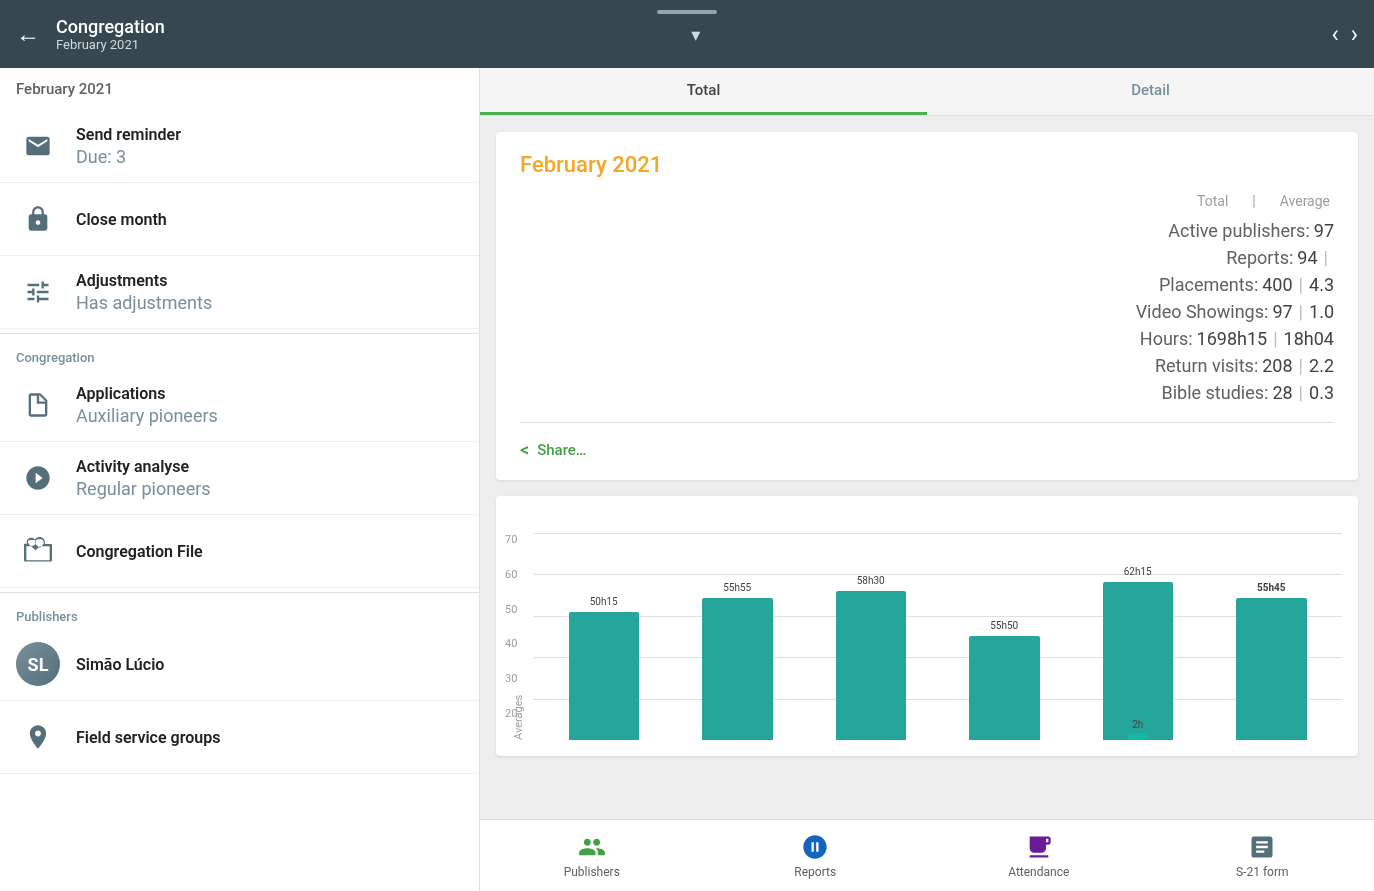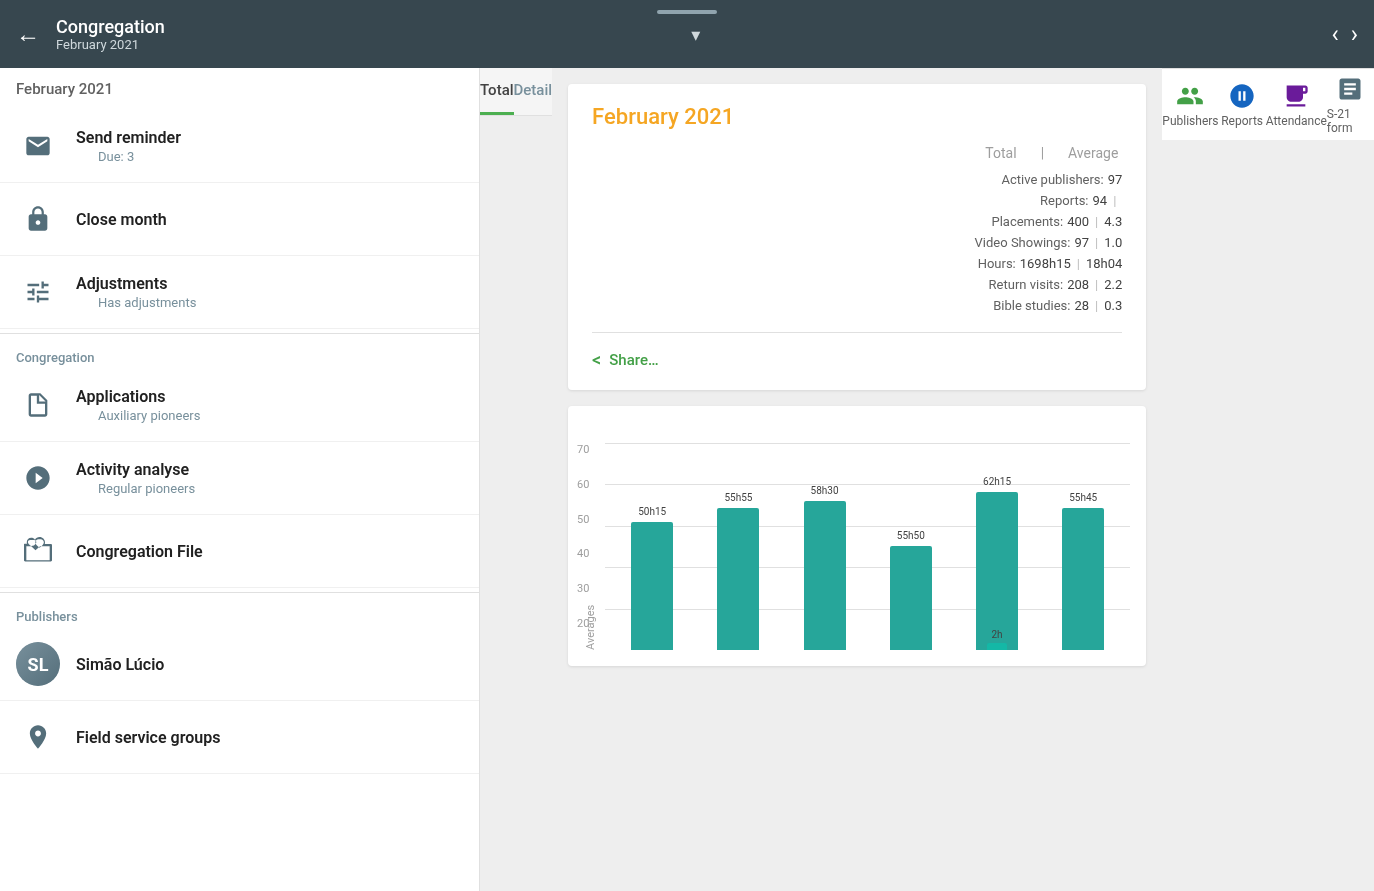--- a/index.html
+++ b/index.html
@@ -150,7 +150,7 @@
     .right-panel {
       flex: 1;
       display: flex;
-      flex-direction: row;
+      flex-direction: column;
       background: #eeeeee;
       overflow: hidden;
     }

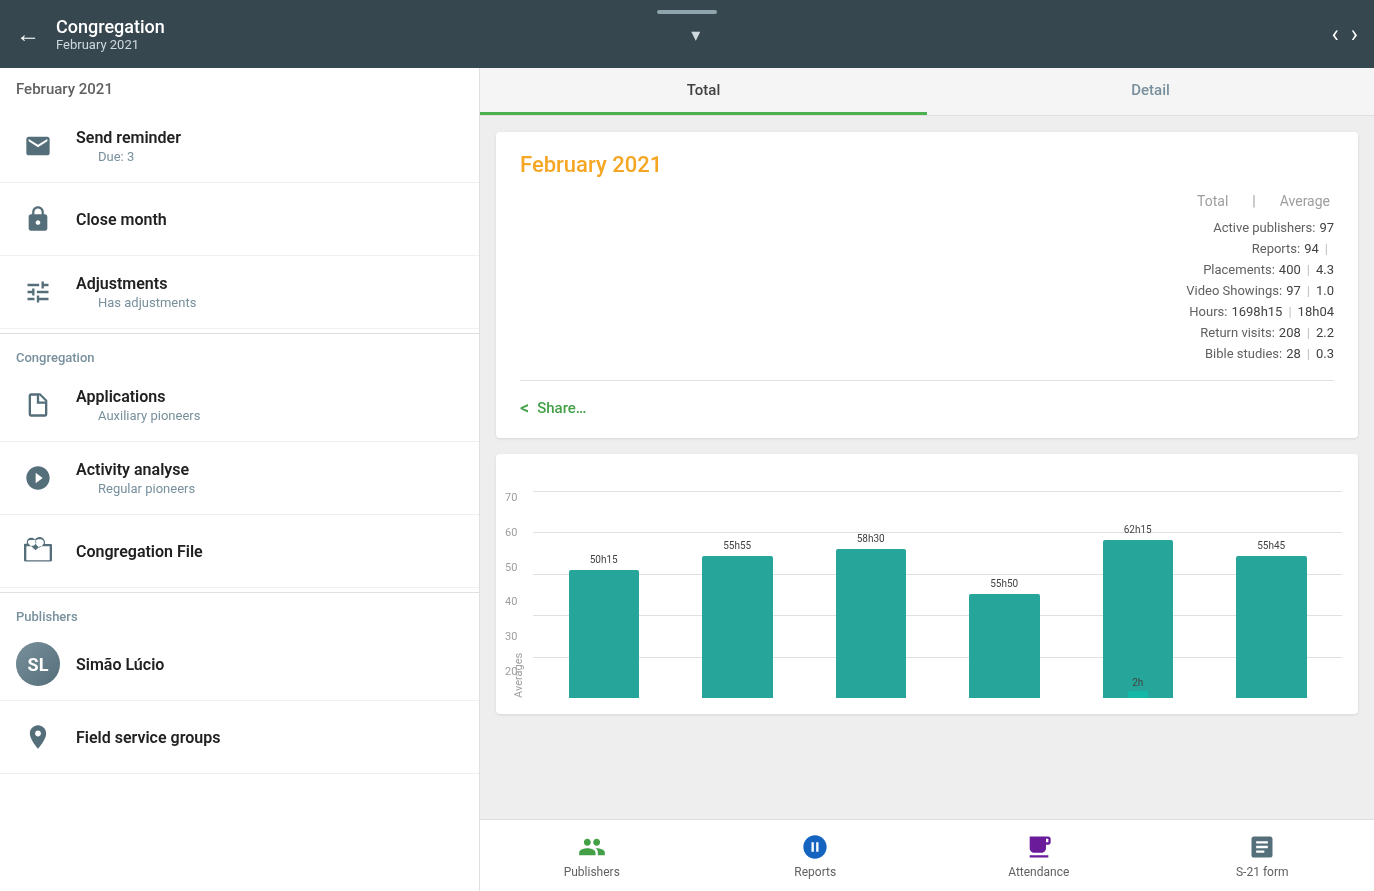--- a/index.html
+++ b/index.html
@@ -109,10 +109,9 @@
       color: #212121;
     }
     .sidebar-item .text-area .sublabel {
-      font-size: 13px;
+      font-size: 18px;
       color: #78909c;
       margin-top: 2px;
-      margin-left: 22px;
     }
     .sidebar-divider {
       height: 1px;

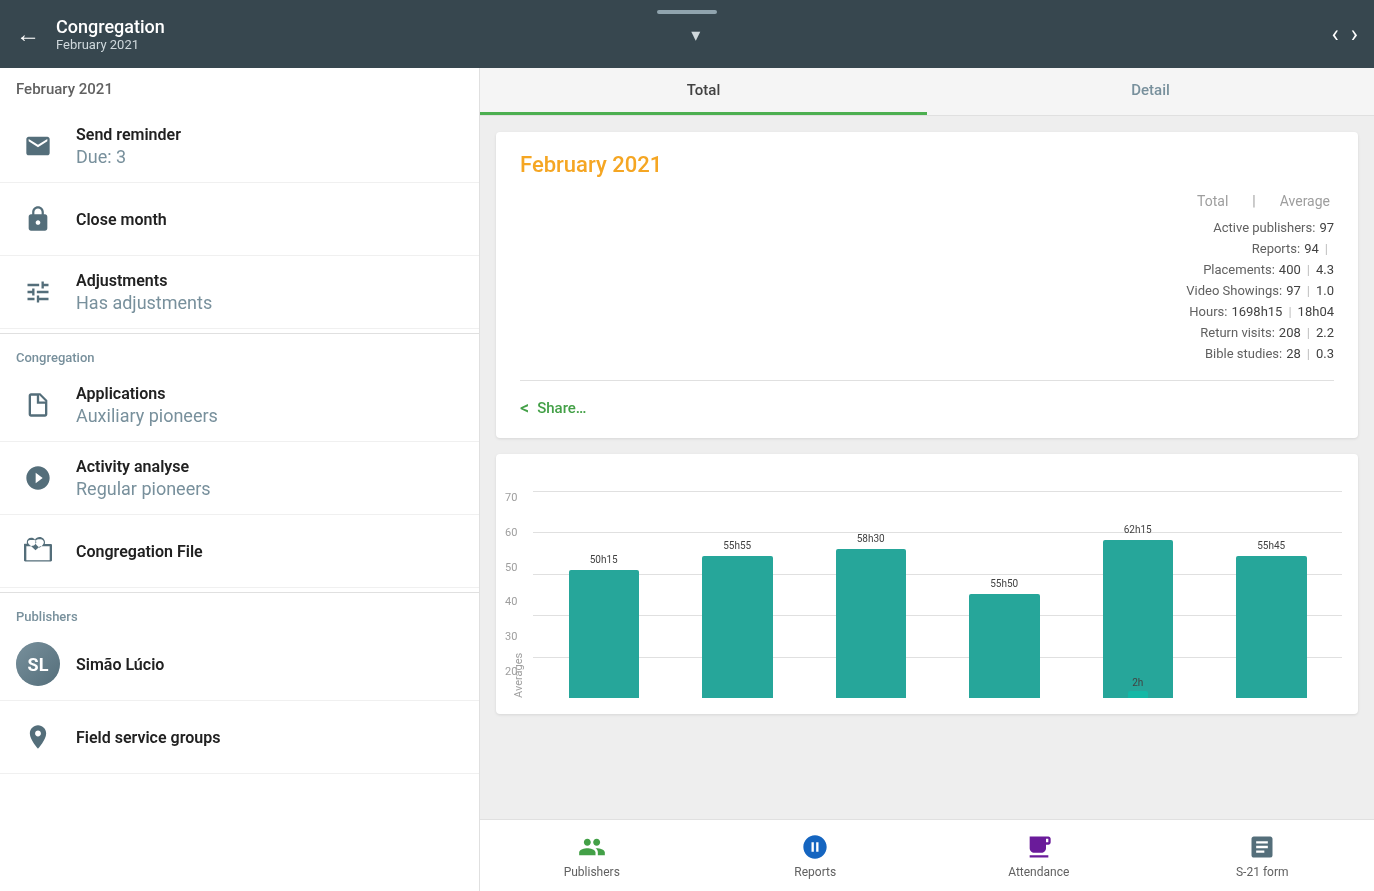--- a/index.html
+++ b/index.html
@@ -211,7 +211,7 @@
     .stats-row {
       display: flex;
       justify-content: flex-end;
-      font-size: 13px;
+      font-size: 18px;
       color: #424242;
       padding: 3px 0;
     }

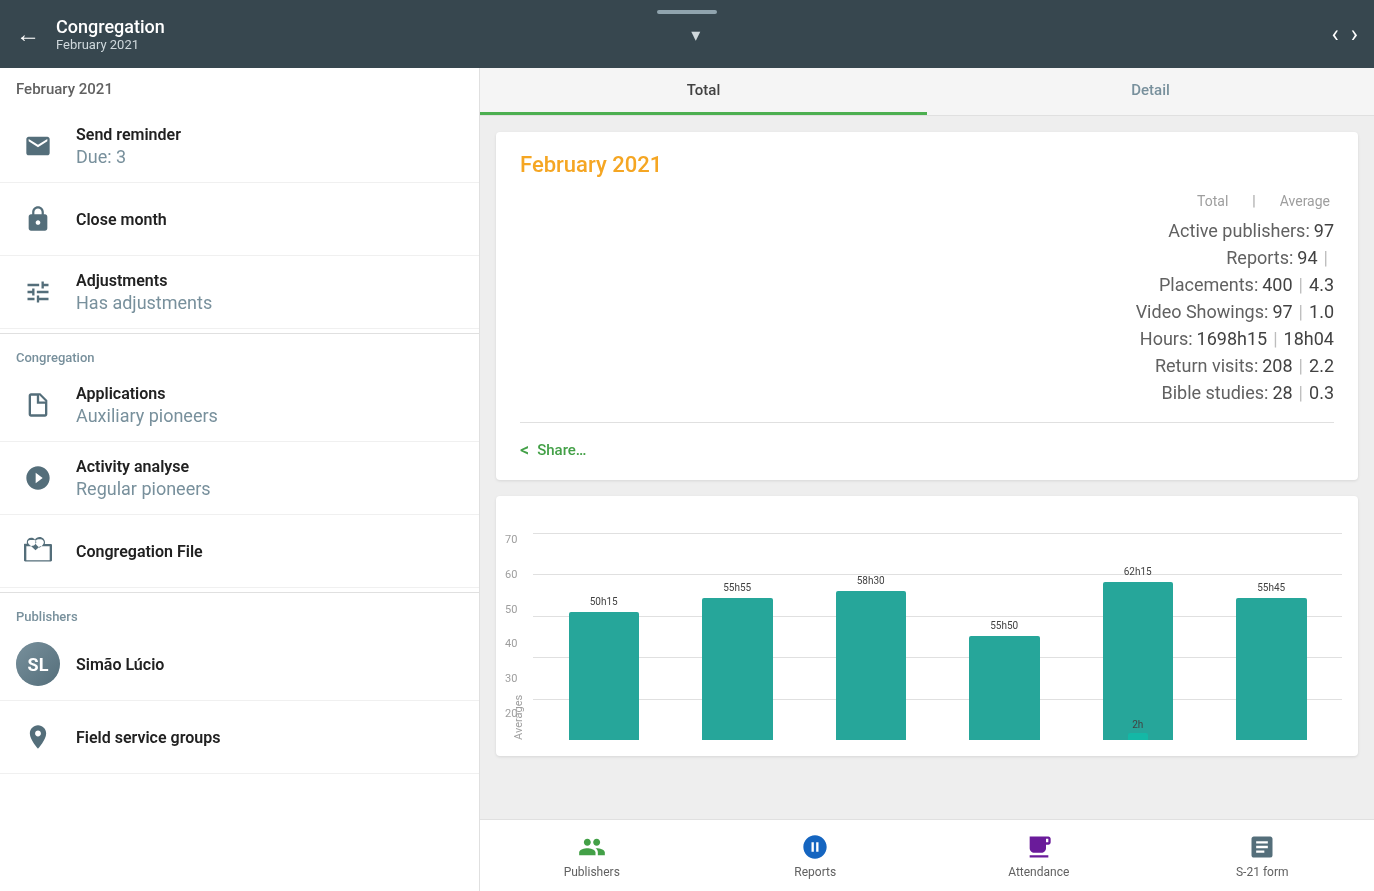--- a/index.html
+++ b/index.html
@@ -551,7 +551,7 @@
                   <span style="position:absolute;top:-14px;left:50%;transform:translateX(-50%);font-size:10px;color:#424242;white-space:nowrap;">2h</span>
                 </div>
               </div>
-              <div class="bar-group" style="flex:1;display:flex;flex-direction:column;align-items:center;justify-content:flex-end;height:180px;padding:0 4px;">
+              <div class="bar-group" style="flex:1;display:flex;flex-direction:column;align-items:center;justify-content:flex-end;height:180px;padding:0 4px;font-weight:bold;">
                 <div style="position:relative;width:60%;height:79%;background:#26a69a;border-radius:2px 2px 0 0;">
                   <span style="position:absolute;top:-16px;left:50%;transform:translateX(-50%);font-size:10px;color:#424242;white-space:nowrap;">55h45</span>
                 </div>

